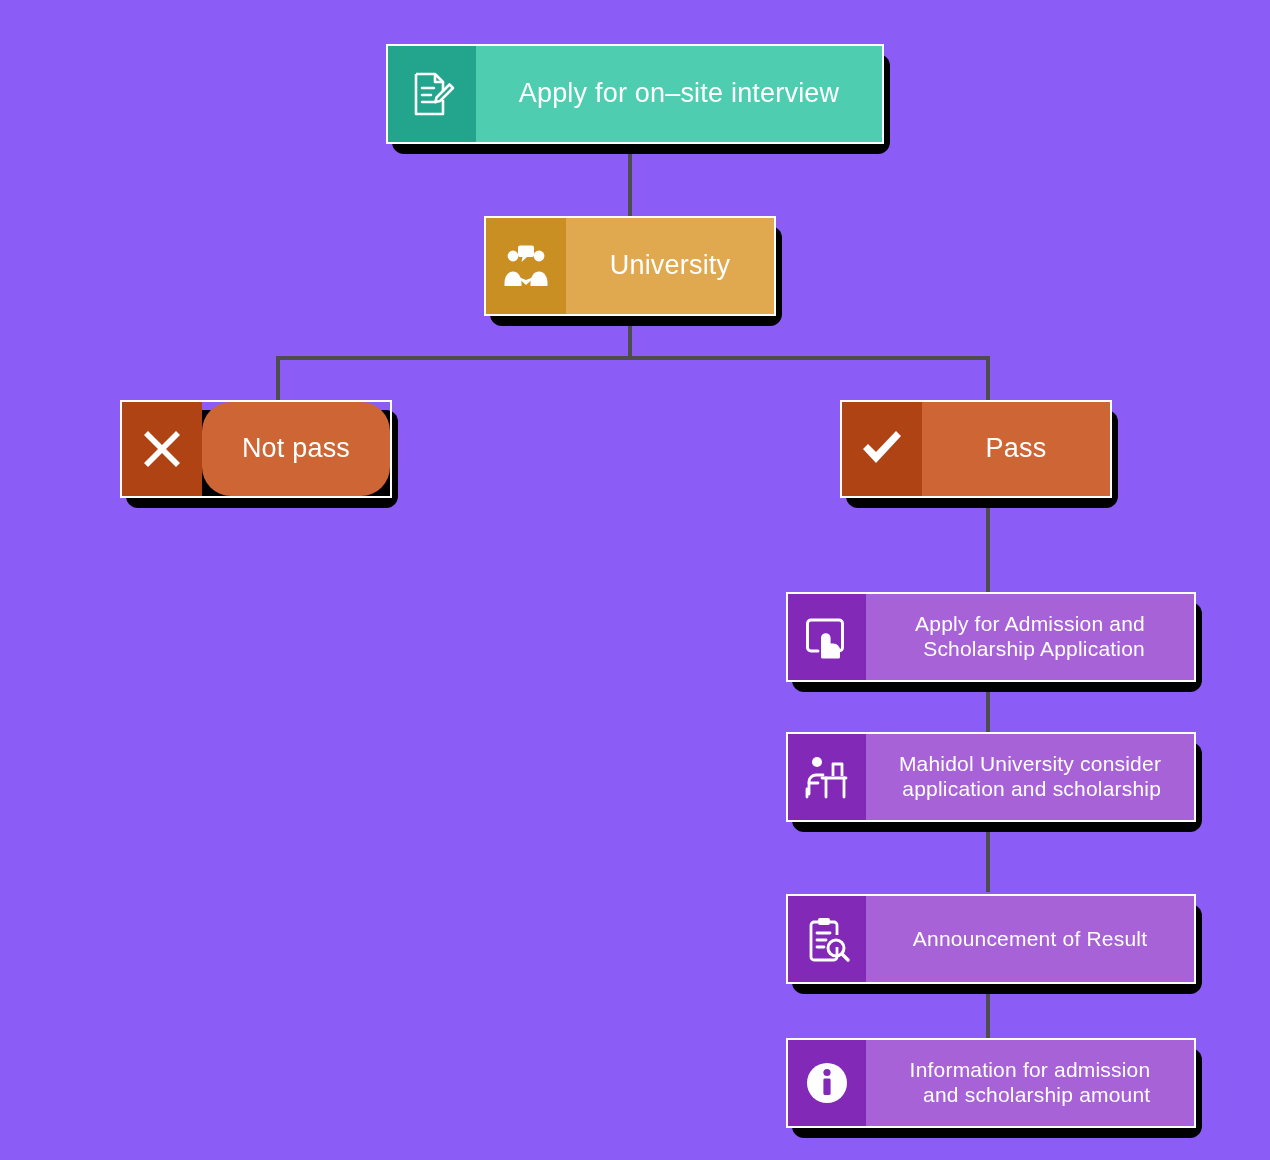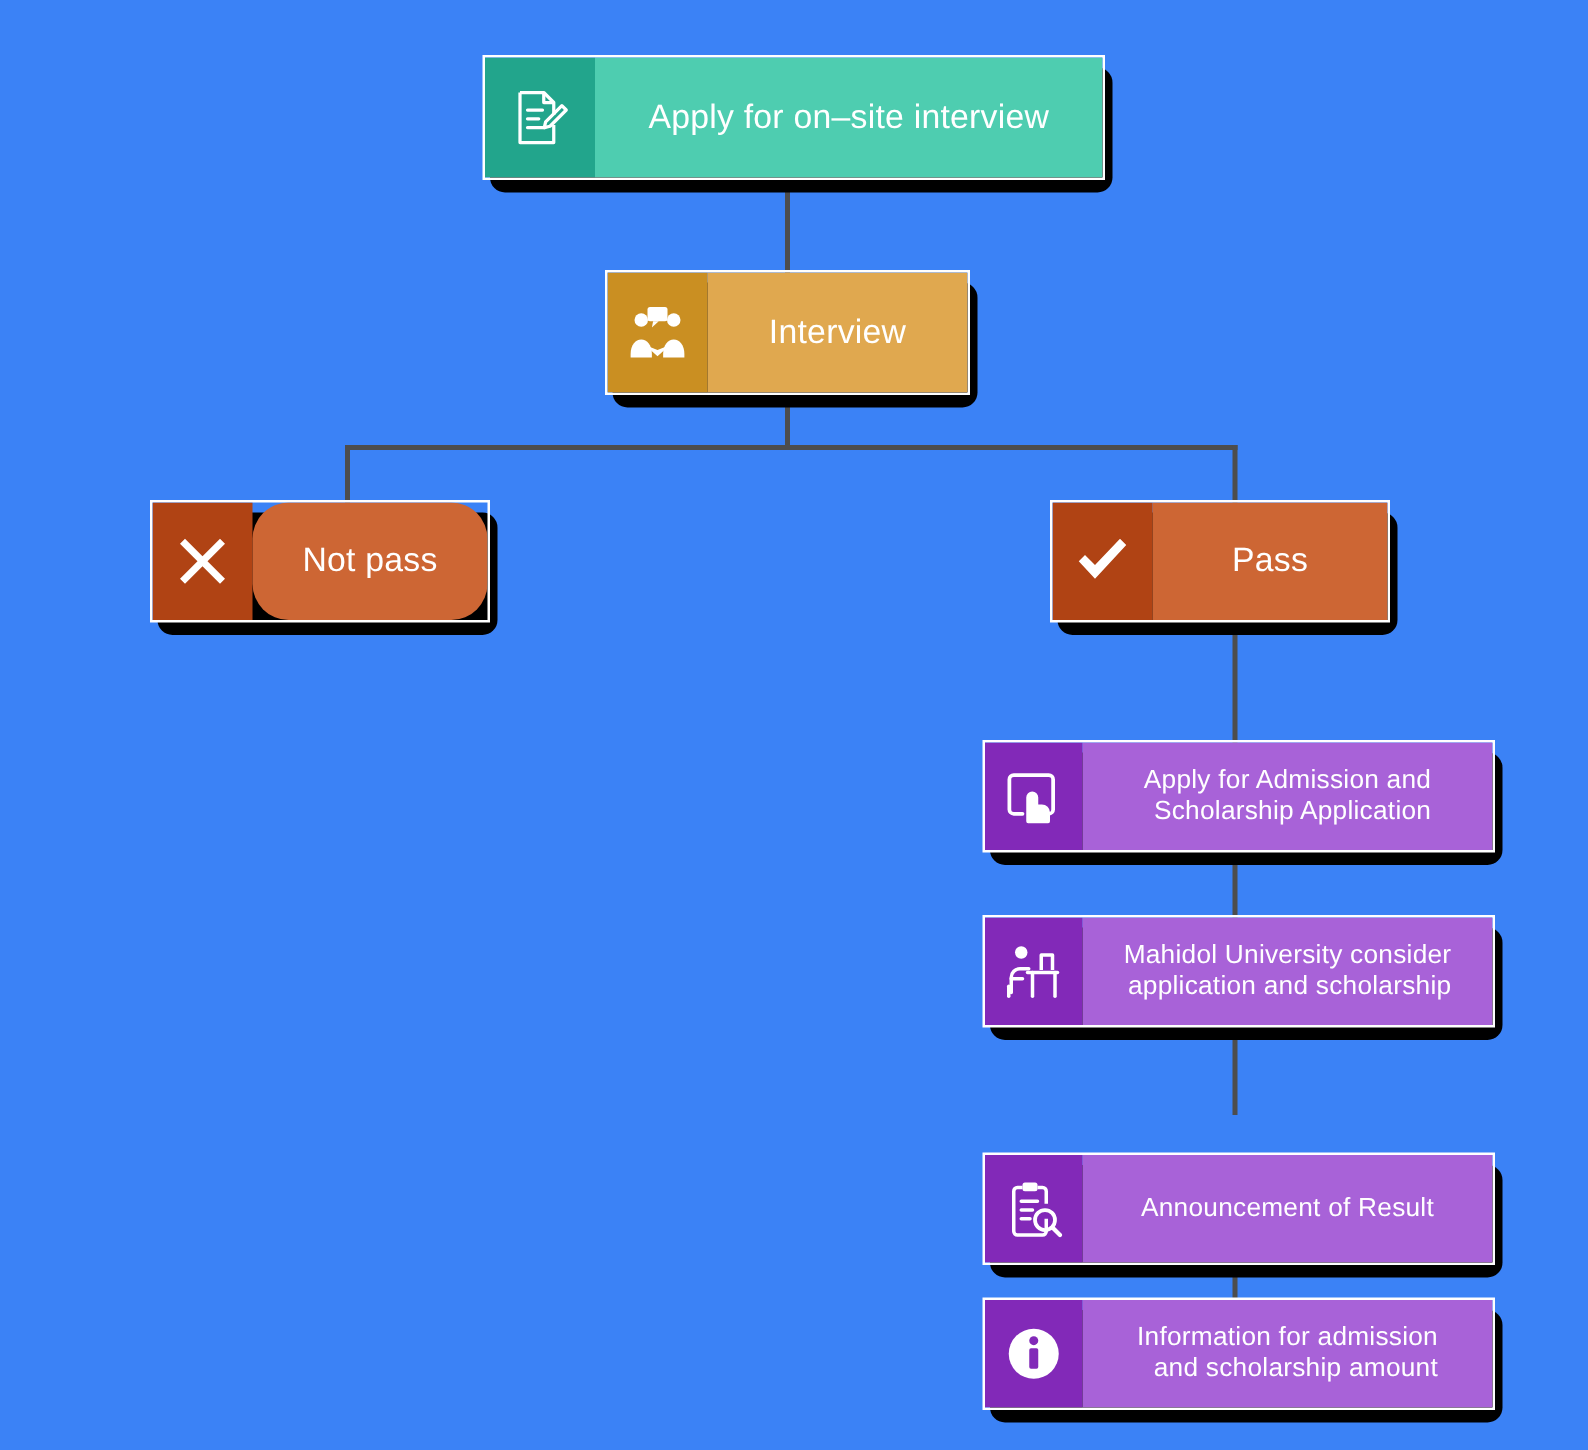--- a/index.html
+++ b/index.html
@@ -14,7 +14,7 @@
     position: relative;
     width: 1270px;
     height: 1160px;
-    background: #3b82f6;
+    background: #8b5cf6;
     padding-left: 36px;
   }
 

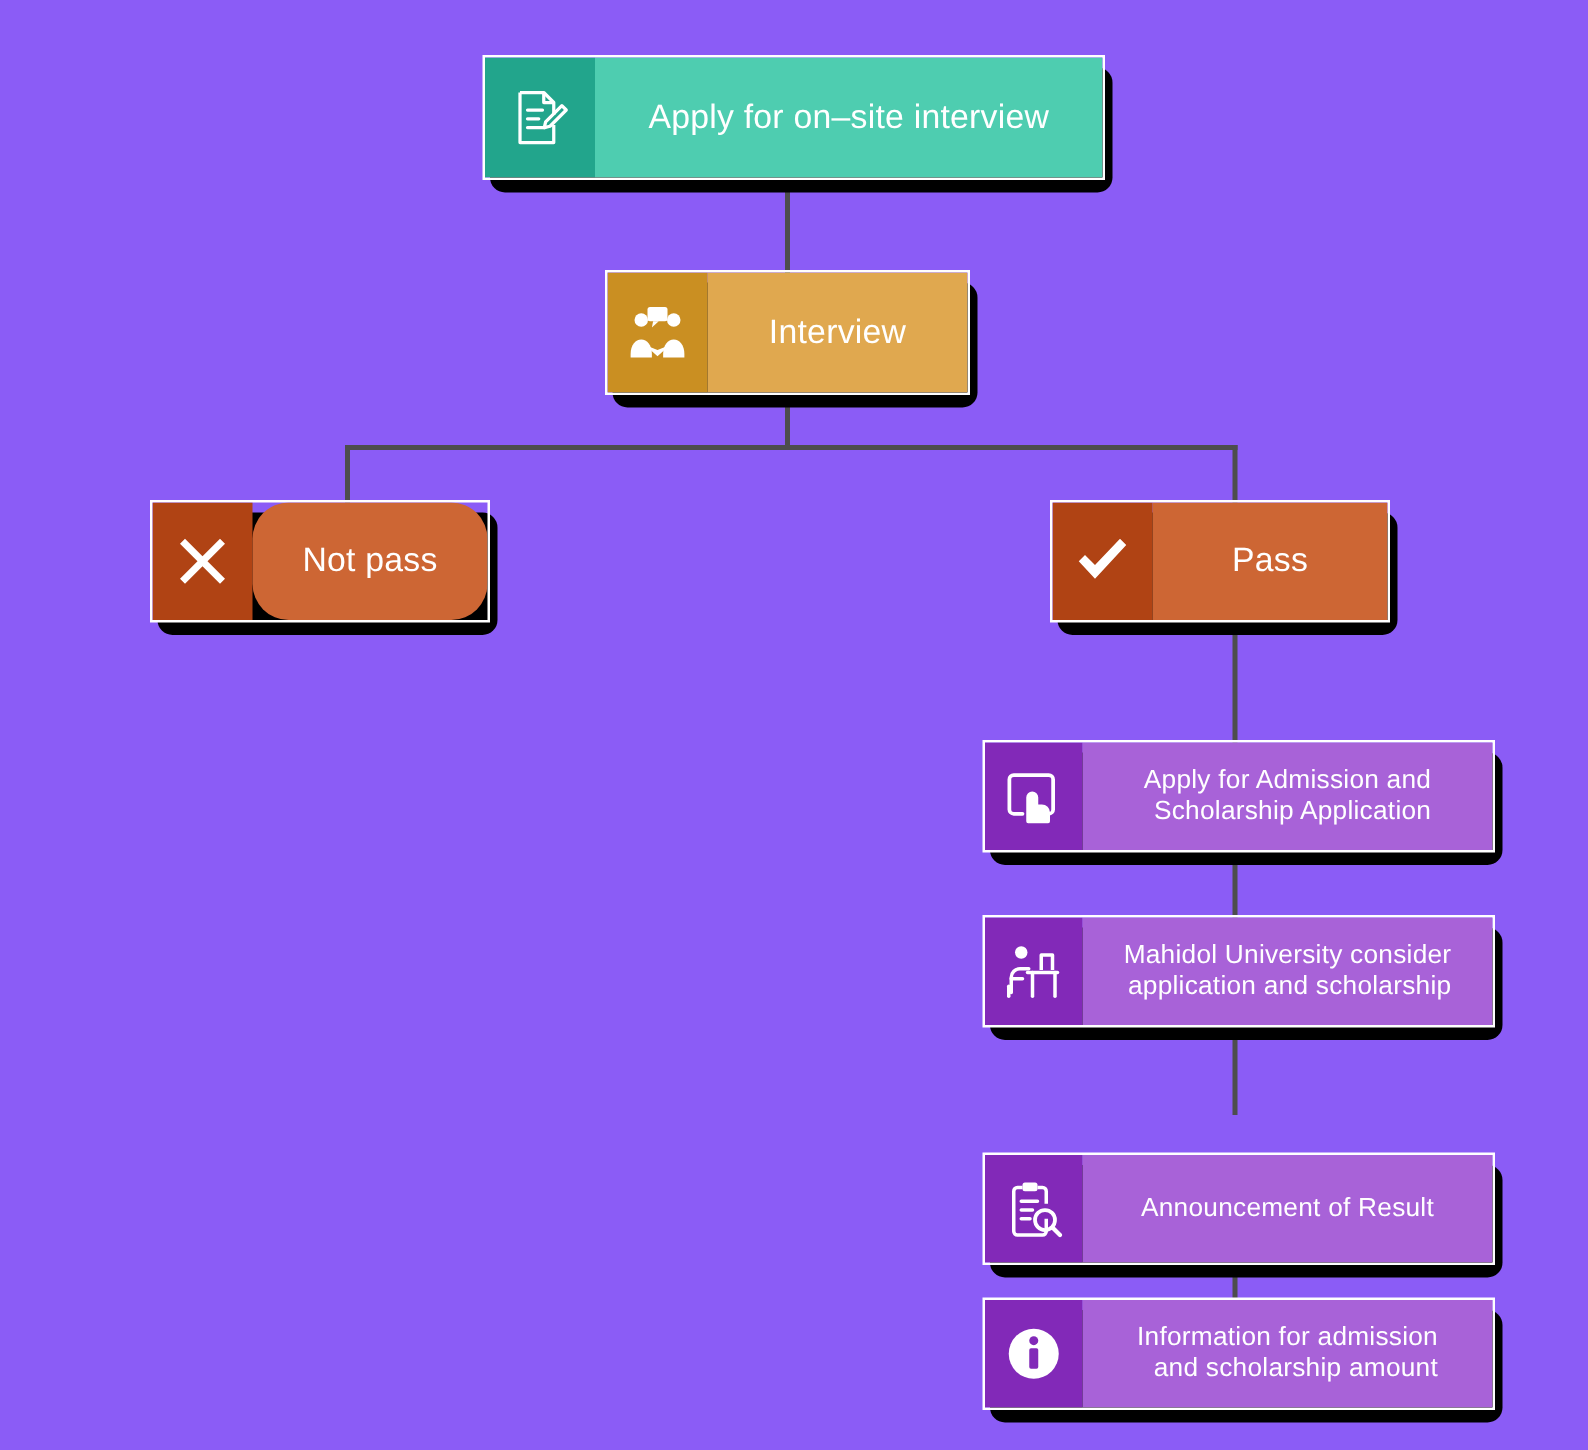--- a/index.html
+++ b/index.html
@@ -146,7 +146,7 @@
           <path d="M16 33l10 9 10-9-10 4z"></path>
         </svg>
       </div>
-      <div class="label-cell">Interview</div>
+      <div class="label-cell">University</div>
     </div>
   </div>
 

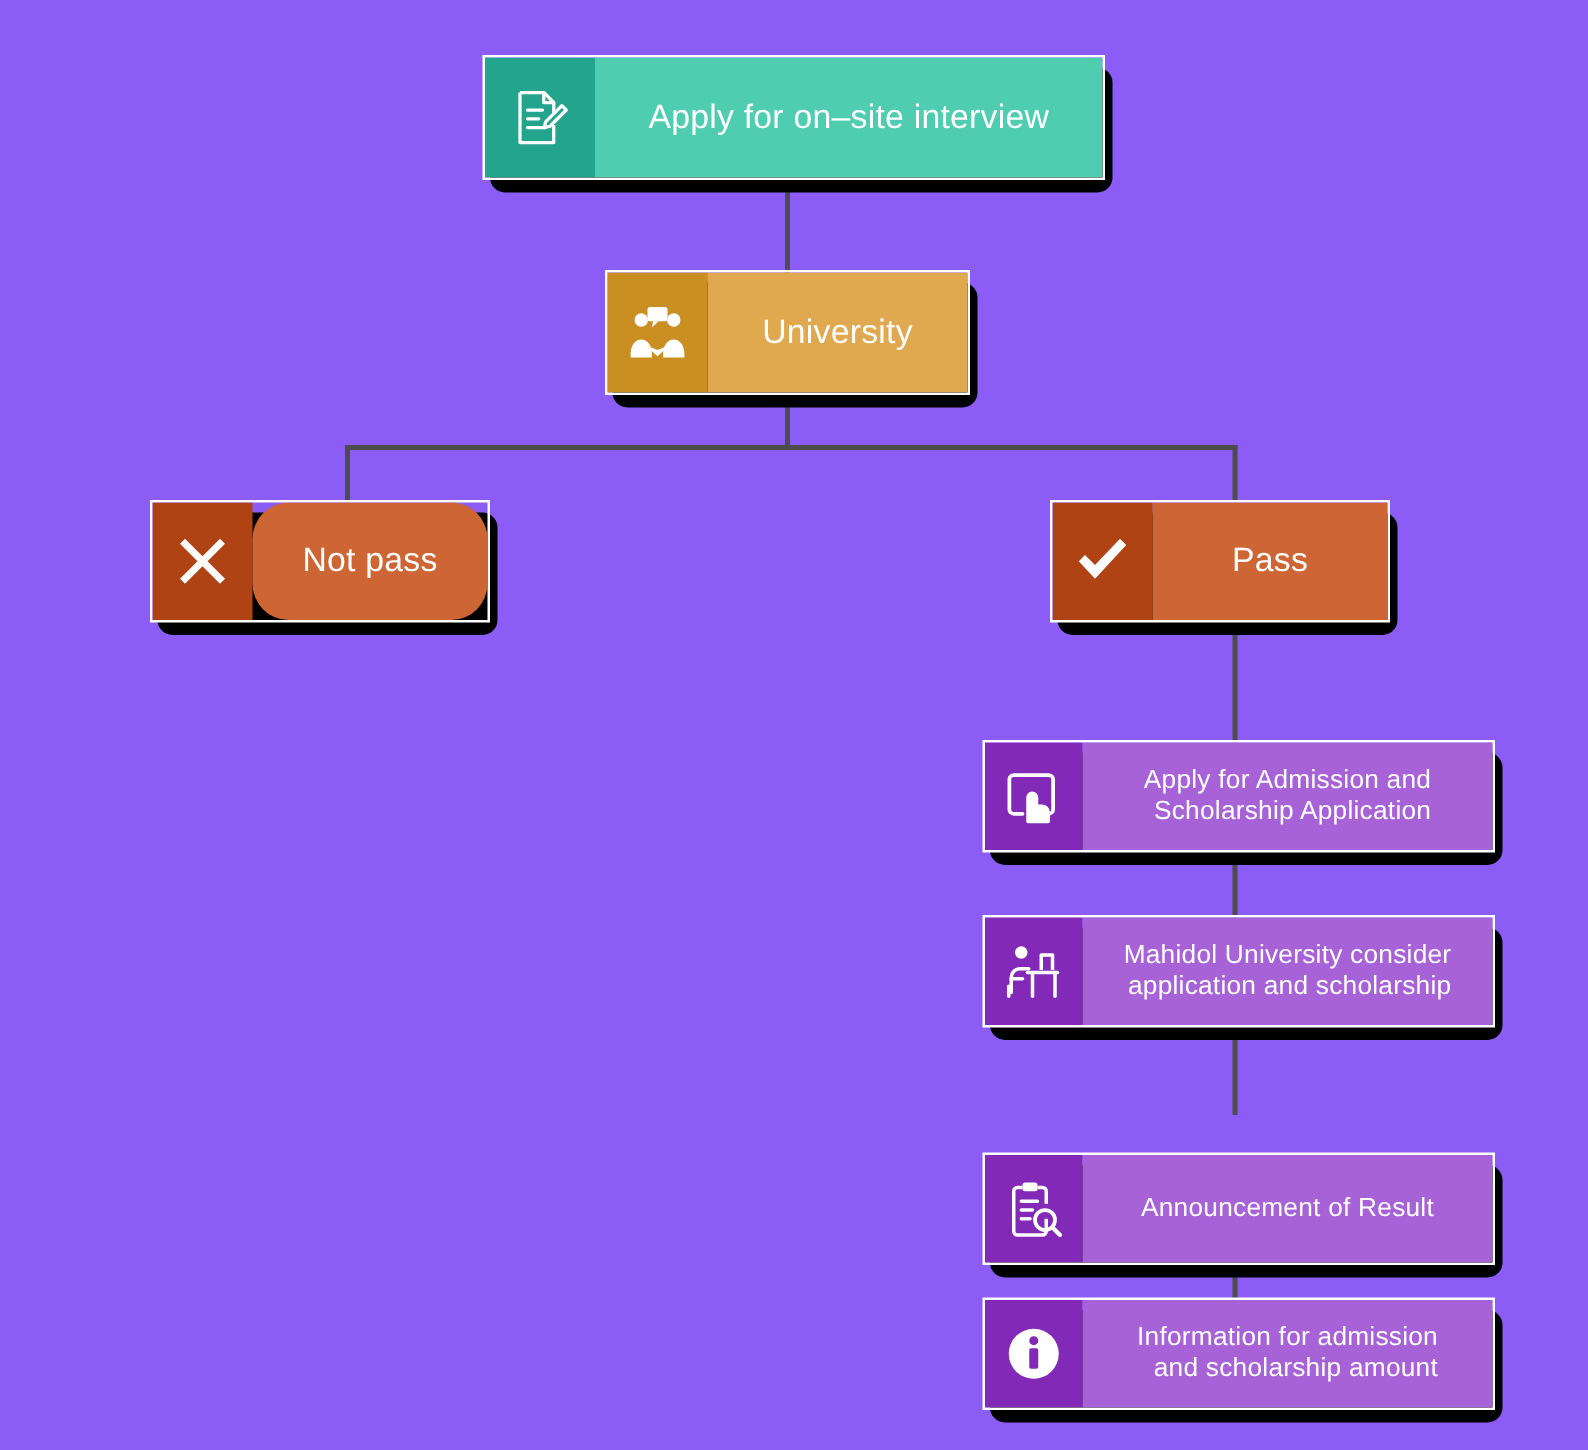--- a/index.html
+++ b/index.html
@@ -93,7 +93,7 @@
 
   #node-apply-admission    { left: 786px; top: 592px; width: 410px; height: 90px; }
   #node-mu-consider        { left: 786px; top: 732px; width: 410px; height: 90px; }
-  #node-announcement       { left: 786px; top: 922px; width: 410px; height: 90px; }
+  #node-announcement       { left: 786px; top: 894px; width: 410px; height: 90px; }
   #node-information        { left: 786px; top: 1038px; width: 410px; height: 90px; }
 
   .purple .icon-cell  { width: 78px; background: #8229b8; }

